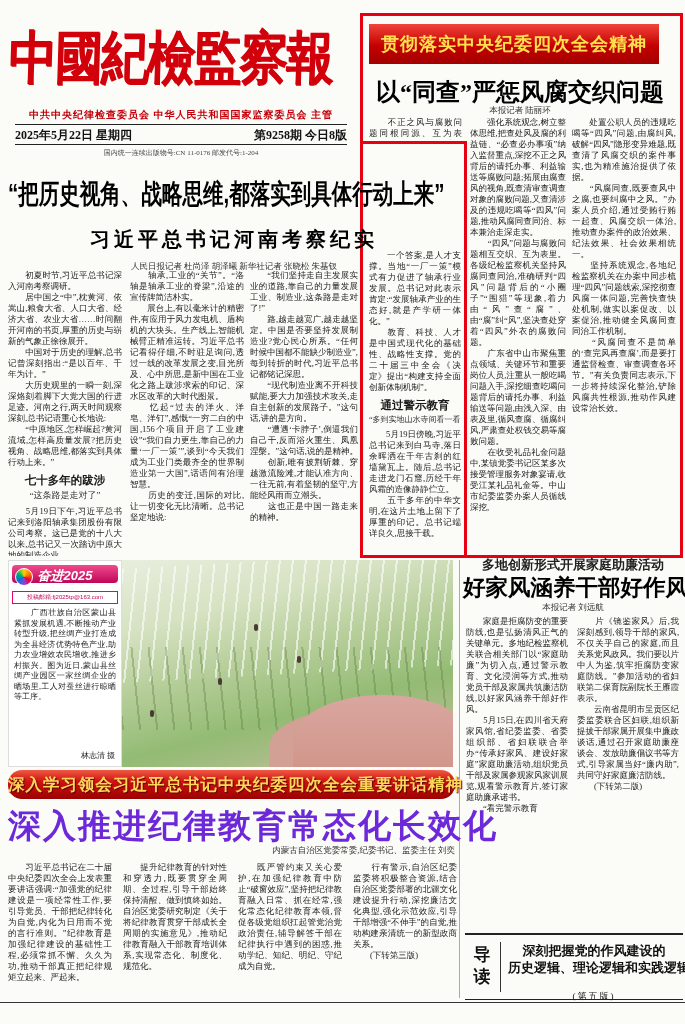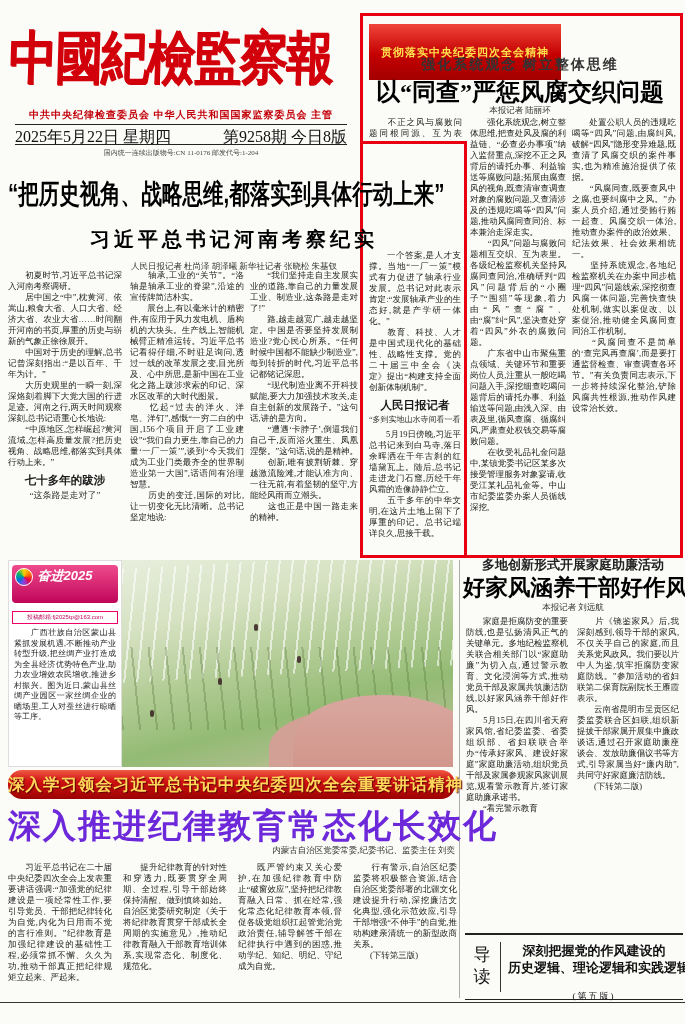--- a/index.html
+++ b/index.html
@@ -19,9 +19,9 @@
   .pubcode{left:15px;top:148px;width:332px;text-align:center;font-size:7px;color:#444;}
   
   .redbox{left:360px;top:13px;width:317px;height:539px;border:3px solid #e60012;background:transparent;}
-  .kicker-badge{left:369px;top:24px;height:24px;line-height:24px;padding:16px 12px;
+  .kicker-badge{left:369px;top:24px;height:24px;line-height:24px;padding:8px 12px;
     background:linear-gradient(180deg,#f0453a,#c40000 55%,#a30000);color:#ffe14d;
-    font-weight:bold;font-size:11px;font-family:"Liberation Sans",sans-serif;letter-spacing:1px;}
+    font-weight:bold;font-size:18px;font-family:"Liberation Sans",sans-serif;letter-spacing:1px;}
   .rb-subhead{left:366px;top:56px;width:308px;text-align:center;font-size:14px;font-weight:bold;
     color:#333;letter-spacing:2px;}
   .rb-headline{left:364px;top:76px;width:312px;text-align:center;font-size:24px;font-weight:900;

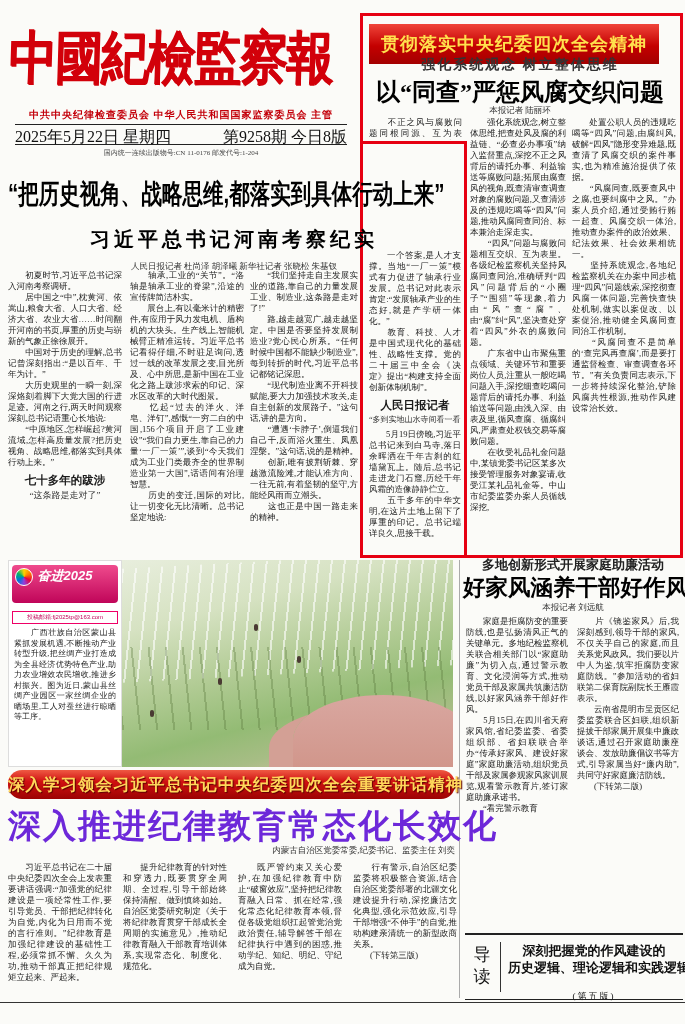--- a/index.html
+++ b/index.html
@@ -105,7 +105,6 @@
 
   <div class="abs redbox"></div>
   <div class="abs kicker-badge">贯彻落实中央纪委四次全会精神</div>
-  <div class="abs rb-subhead">强化系统观念 树立整体思维</div>
   <div class="abs rb-headline">以“同查”严惩风腐交织问题</div>
   <div class="abs rb-byline">本报记者 陆丽环</div>
   <div class="abs notch-h"></div>

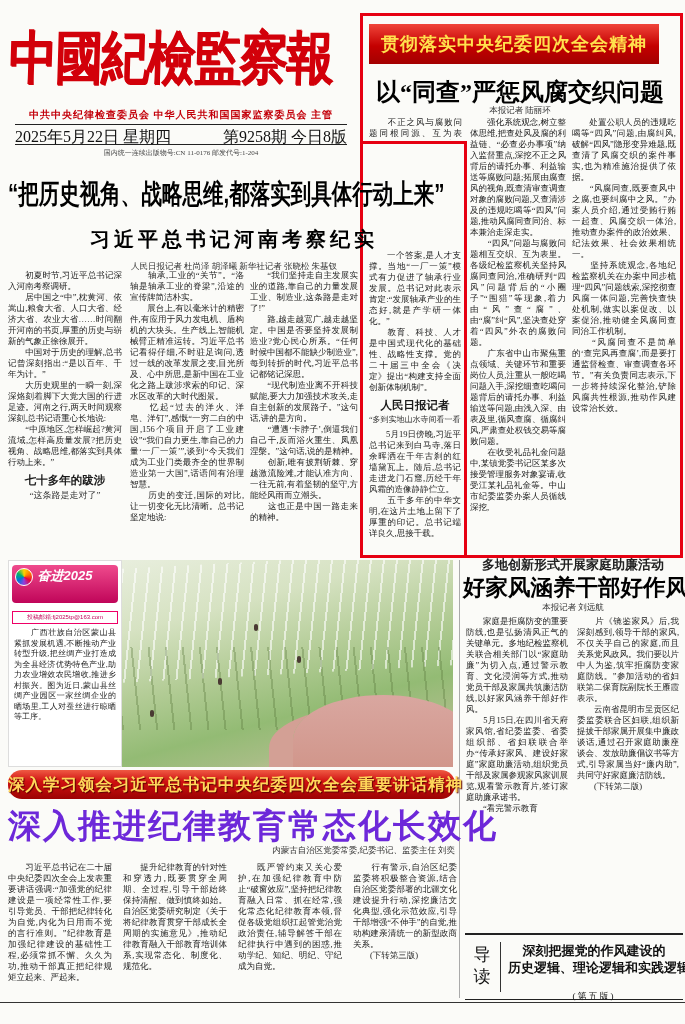--- a/index.html
+++ b/index.html
@@ -14,7 +14,7 @@
   .supervisor{left:15px;top:108px;width:332px;text-align:center;color:#c3000a;
     font-size:10px;font-weight:bold;letter-spacing:1px;}
   .rule{background:#222;}
-  .dateline{left:15px;top:127px;width:332px;font-size:16px;font-weight:normal;color:#111;}
+  .dateline{left:15px;top:127px;width:332px;font-size:12px;font-weight:bold;color:#111;}
   .dateline .issue{float:right;}
   .pubcode{left:15px;top:148px;width:332px;text-align:center;font-size:7px;color:#444;}
   

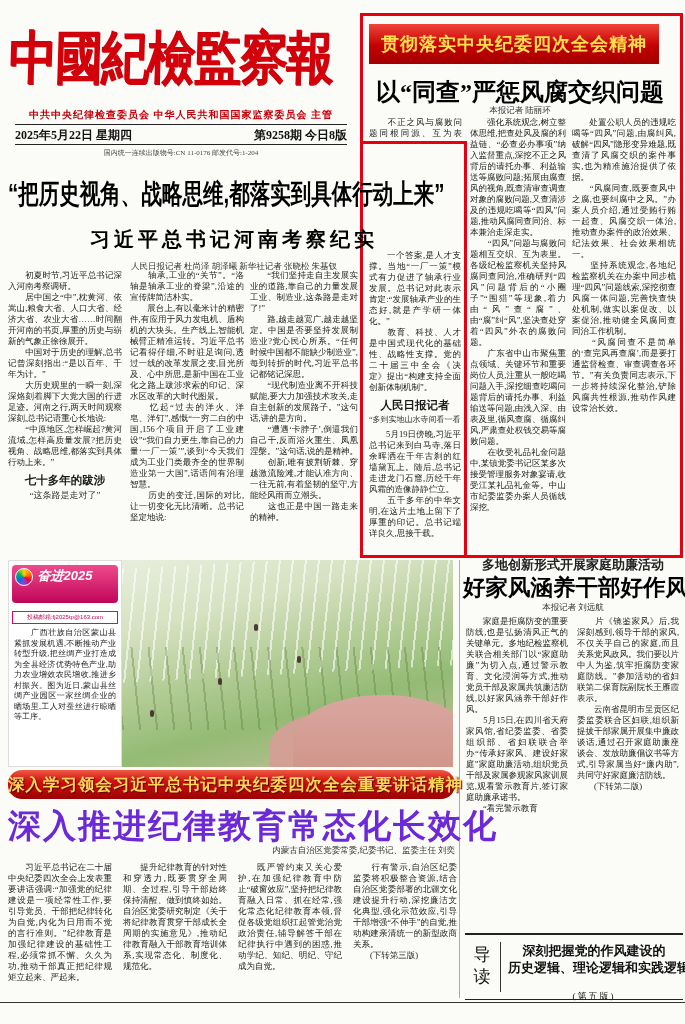--- a/index.html
+++ b/index.html
@@ -144,7 +144,7 @@
   <div class="abs" style="left:369px;top:250px;width:92px;height:303px;overflow:hidden;">
     <div class="col">　　一个答案,是人才支撑。当地“一厂一策”模式有力促进了轴承行业发展。总书记对此表示肯定:“发展轴承产业的生态好,就是产学研一体化。”
 　　教育、科技、人才是中国式现代化的基础性、战略性支撑。党的二十届三中全会《决定》提出“构建支持全面创新体制机制”。</div>
-    <div class="sec-head">人民日报记者</div>
+    <div class="sec-head">通过警示教育</div>
     <div class="sec-quote" style="font-size:8px;">“多到实地山水寺间看一看”</div>
     <div class="col">　　5月19日傍晚,习近平总书记来到白马寺,落日余晖洒在千年古刹的红墙黛瓦上。随后,总书记走进龙门石窟,历经千年风霜的造像静静伫立。
 　　五千多年的中华文明,在这片土地上留下了厚重的印记。总书记端详良久,思接千载。</div>

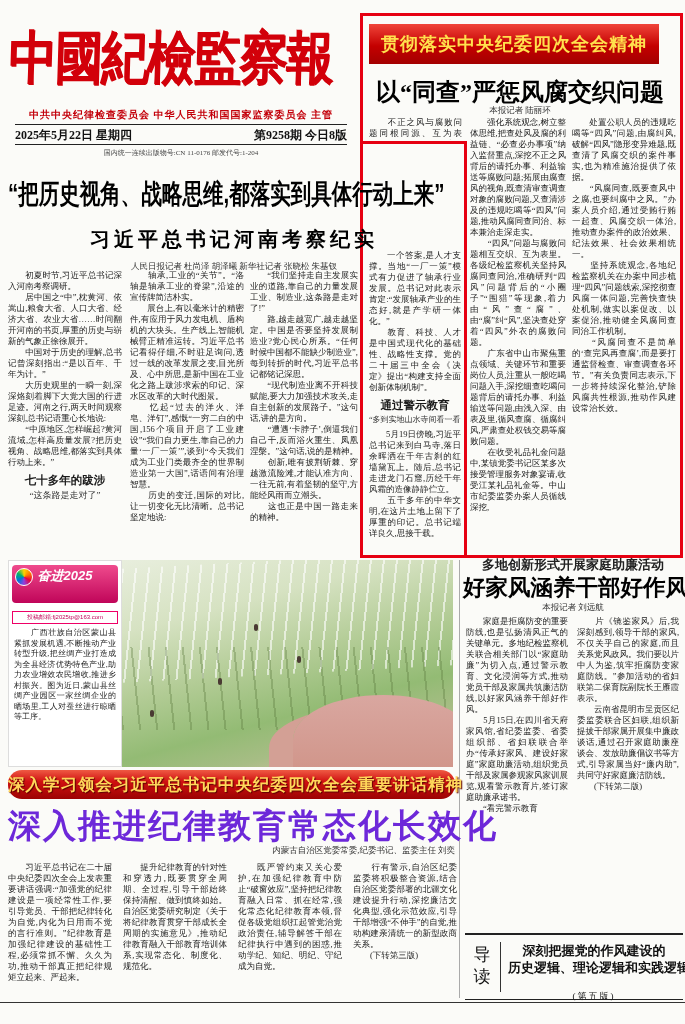--- a/index.html
+++ b/index.html
@@ -130,6 +130,7 @@
 　　“中原地区,怎样崛起?黄河流域,怎样高质量发展?把历史视角、战略思维,都落实到具体行动上来。”</div>
     <div class="sec-head">七十多年的跋涉</div>
     <div class="sec-quote">“这条路是走对了”</div>
+    <div class="col">　　5月19日下午,习近平总书记来到洛阳轴承集团股份有限公司考察。这已是党的十八大以来,总书记又一次踏访中原大地的制造企业。</div>
   </div>
   <div class="abs col" style="left:130px;top:270px;width:114px;height:286px;">　　轴承,工业的“关节”。“洛轴是轴承工业的脊梁”,沿途的宣传牌简洁朴实。
 　　展台上,有以毫米计的精密件,有应用于风力发电机、盾构机的大块头。生产线上,智能机械臂正精准运转。习近平总书记看得仔细,不时驻足询问,透过一线的改革发展之变,目光所及、心中所思,是新中国在工业化之路上跋涉求索的印记、深水区改革的大时代图景。

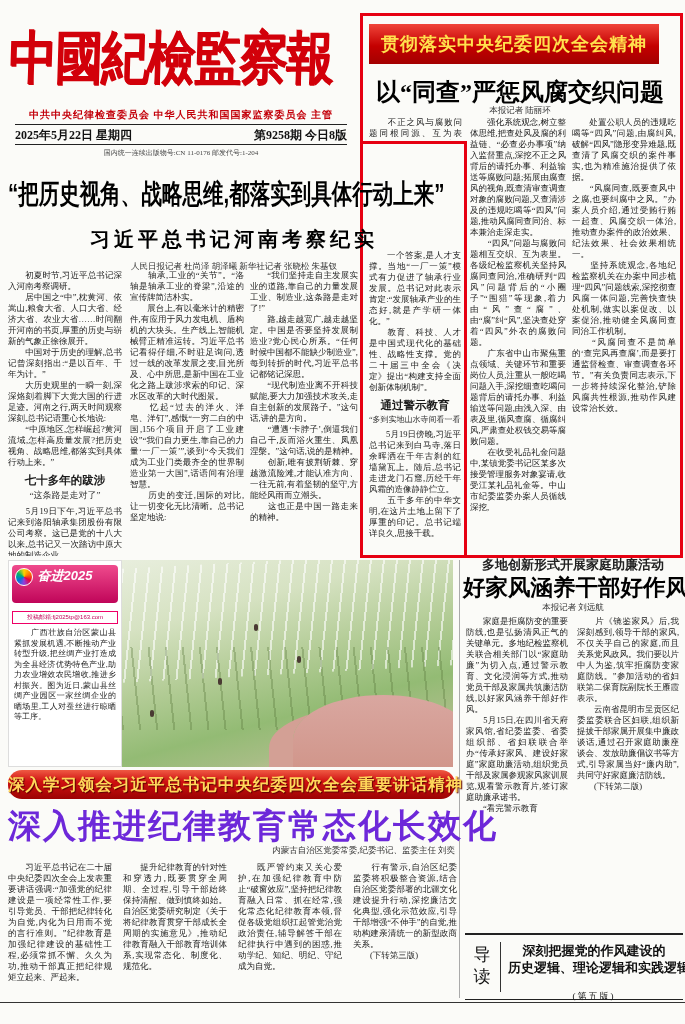--- a/index.html
+++ b/index.html
@@ -43,7 +43,7 @@
   .lead-byline{left:8px;top:255px;width:452px;text-align:center;font-size:8.5px;color:#333;margin-top:6px;}
   
   .caption-card{left:8px;top:560px;width:114px;height:207px;background:#fff;border:1px solid #ddd;box-sizing:border-box;}
-  .fj-badge{margin:4px 3px 8px;height:38px;border-radius:4px;background:linear-gradient(180deg,#ef4b8d,#c00559);
+  .fj-badge{margin:4px 3px 8px;height:18px;border-radius:4px;background:linear-gradient(180deg,#ef4b8d,#c00559);
     color:#fff;font-style:italic;font-weight:900;font-size:13px;line-height:22px;text-align:center;
     font-family:"Liberation Sans",sans-serif;position:relative;}
   .fj-wheel{position:absolute;left:3px;top:3px;width:16px;height:16px;border-radius:50%;

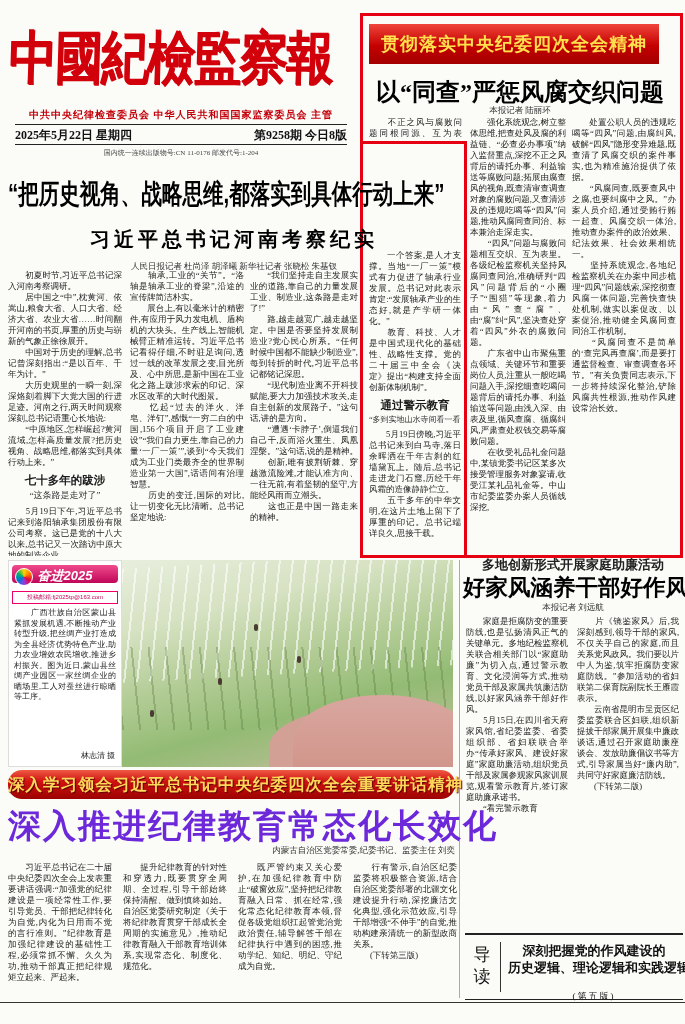--- a/index.html
+++ b/index.html
@@ -78,7 +78,7 @@
   
   .daodu-topline{left:465px;top:933px;width:218px;height:2px;background:#222;}
   .daodu-botline{left:465px;top:999px;width:218px;height:1px;background:#222;}
-  .daodu-label{left:472px;top:944px;width:20px;font-size:17px;font-weight:normal;line-height:22px;
+  .daodu-label{left:472px;top:944px;width:20px;font-size:17px;font-weight:bold;line-height:22px;
     word-break:break-all;text-align:center;color:#111;}
   .daodu-div{left:500px;top:942px;width:1px;height:50px;background:#333;}
   .daodu-body{left:508px;top:942px;width:172px;text-align:center;color:#111;}

